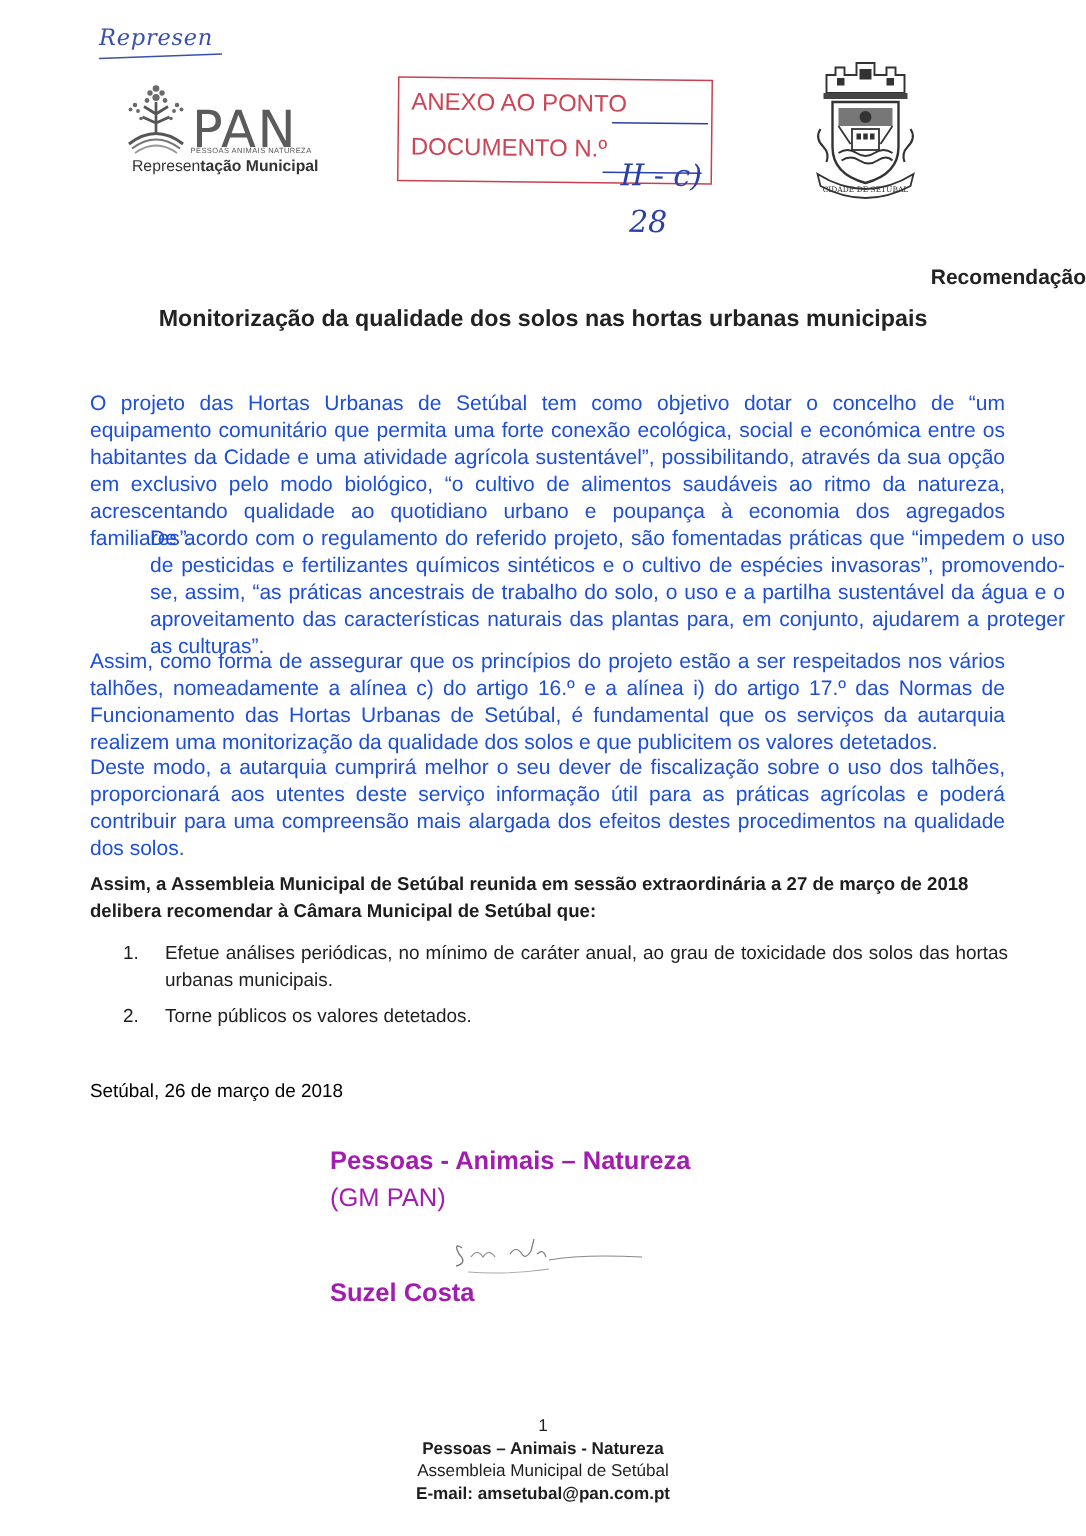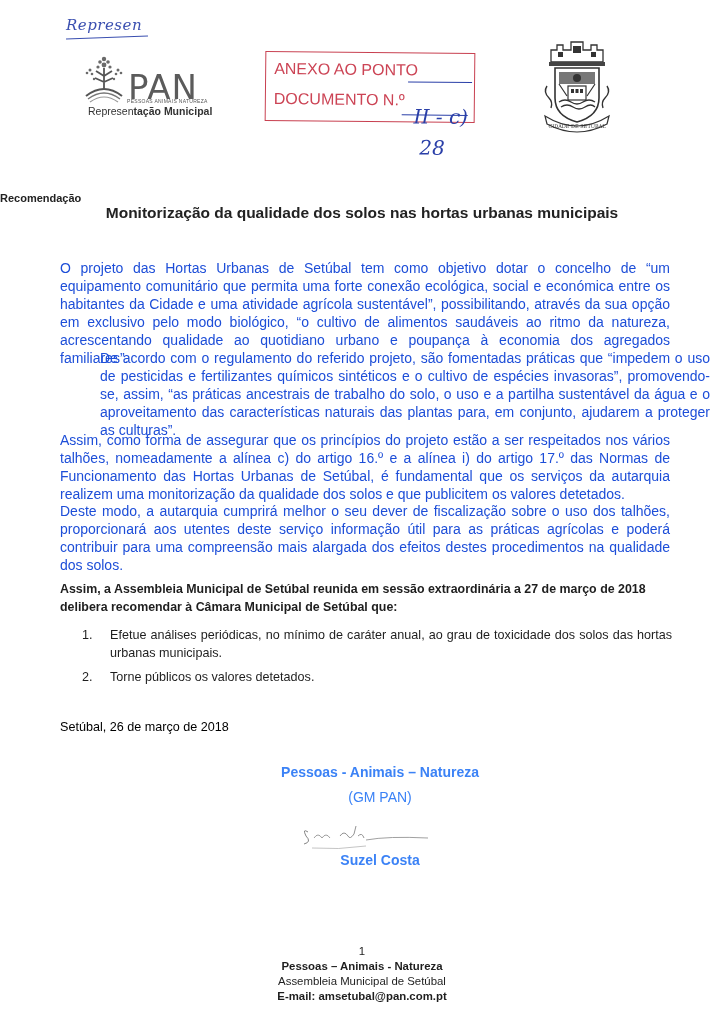--- a/index.html
+++ b/index.html
@@ -101,10 +101,10 @@
     
     .title-main {
       position: absolute;
-      left: 0; right: 0; top: 192px;
-      text-align: left;
+      left: 0; right: 0; top: 176px;
+      text-align: right;
       font-weight: bold;
-      font-size: 11px;
+      font-size: 14px;
       color: #222;
     }
     .title-sub {

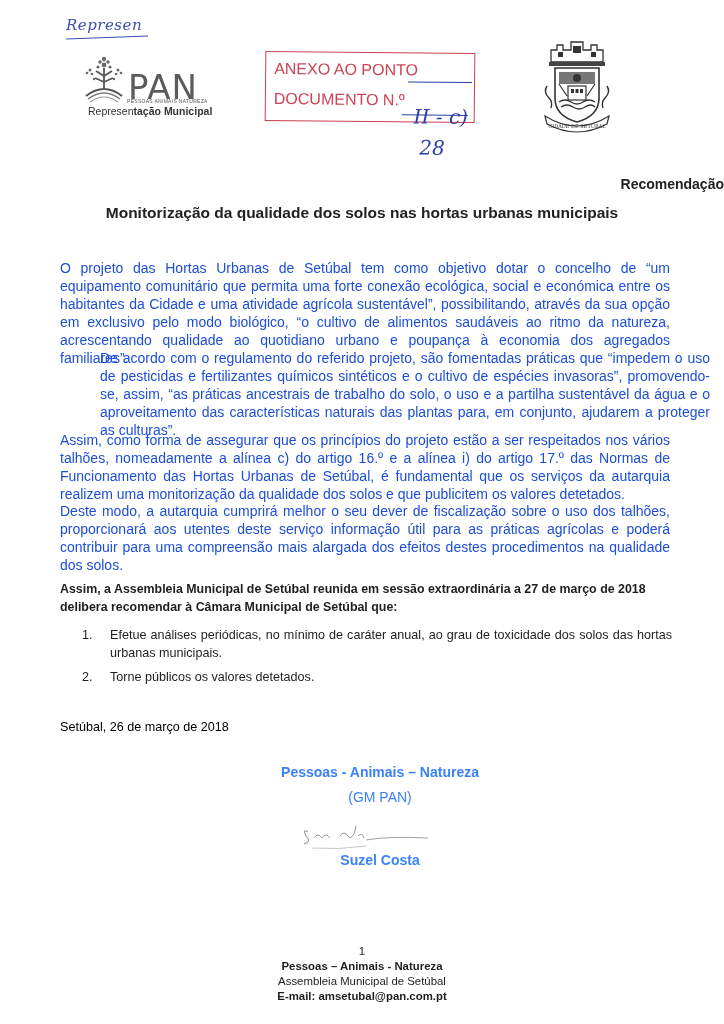--- a/index.html
+++ b/index.html
@@ -162,9 +162,8 @@
     .sig-block {
       position: absolute;
       left: 220px; width: 320px;
-      text-align: center;
-      font-size: 14px;
-      color: #3b82f6;
+      font-size: 17px;
+      color: #a21caf;
     }
     .sig-org { top: 764px; font-weight: bold; }
     .sig-group { top: 789px; }

